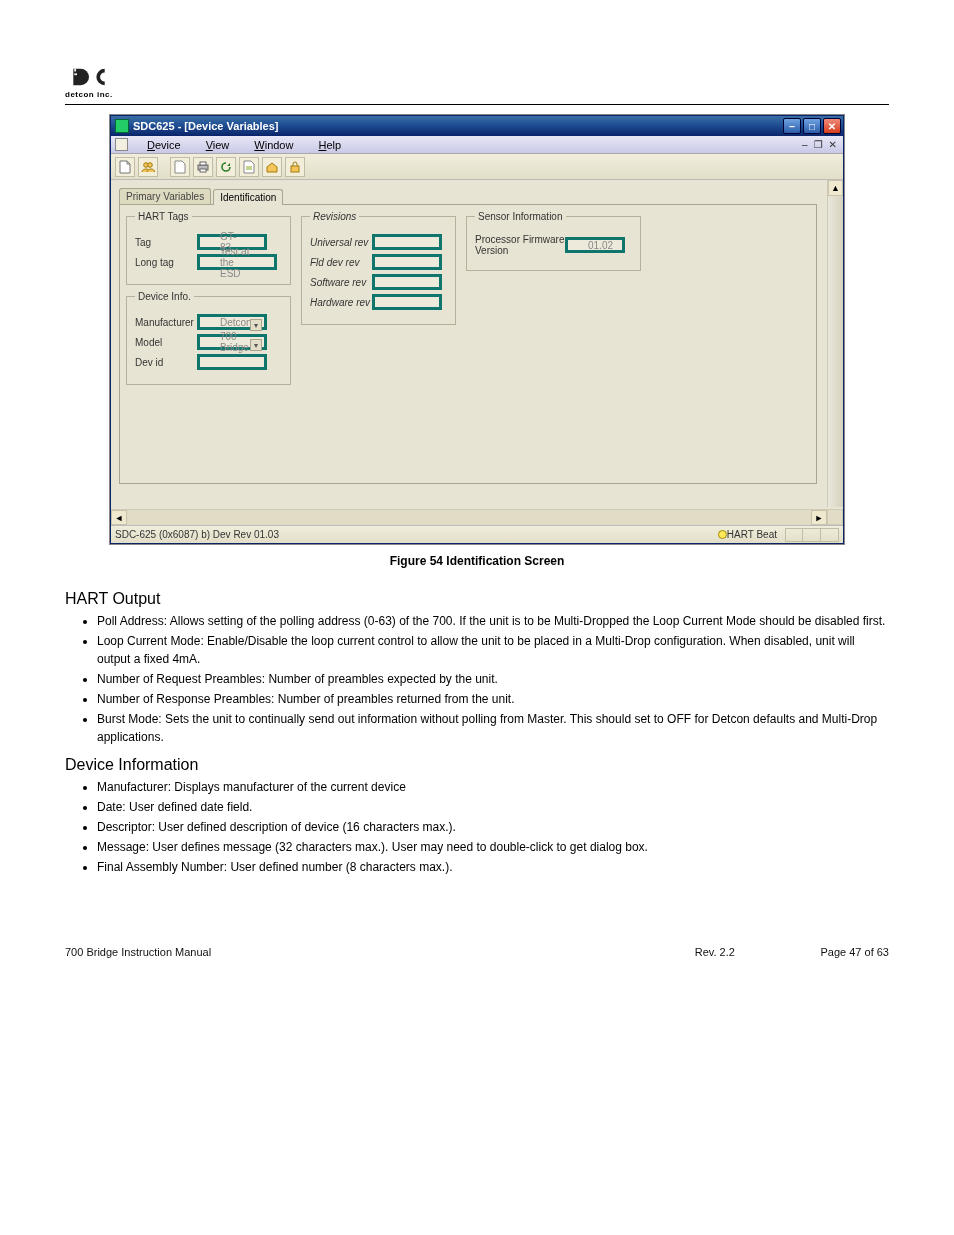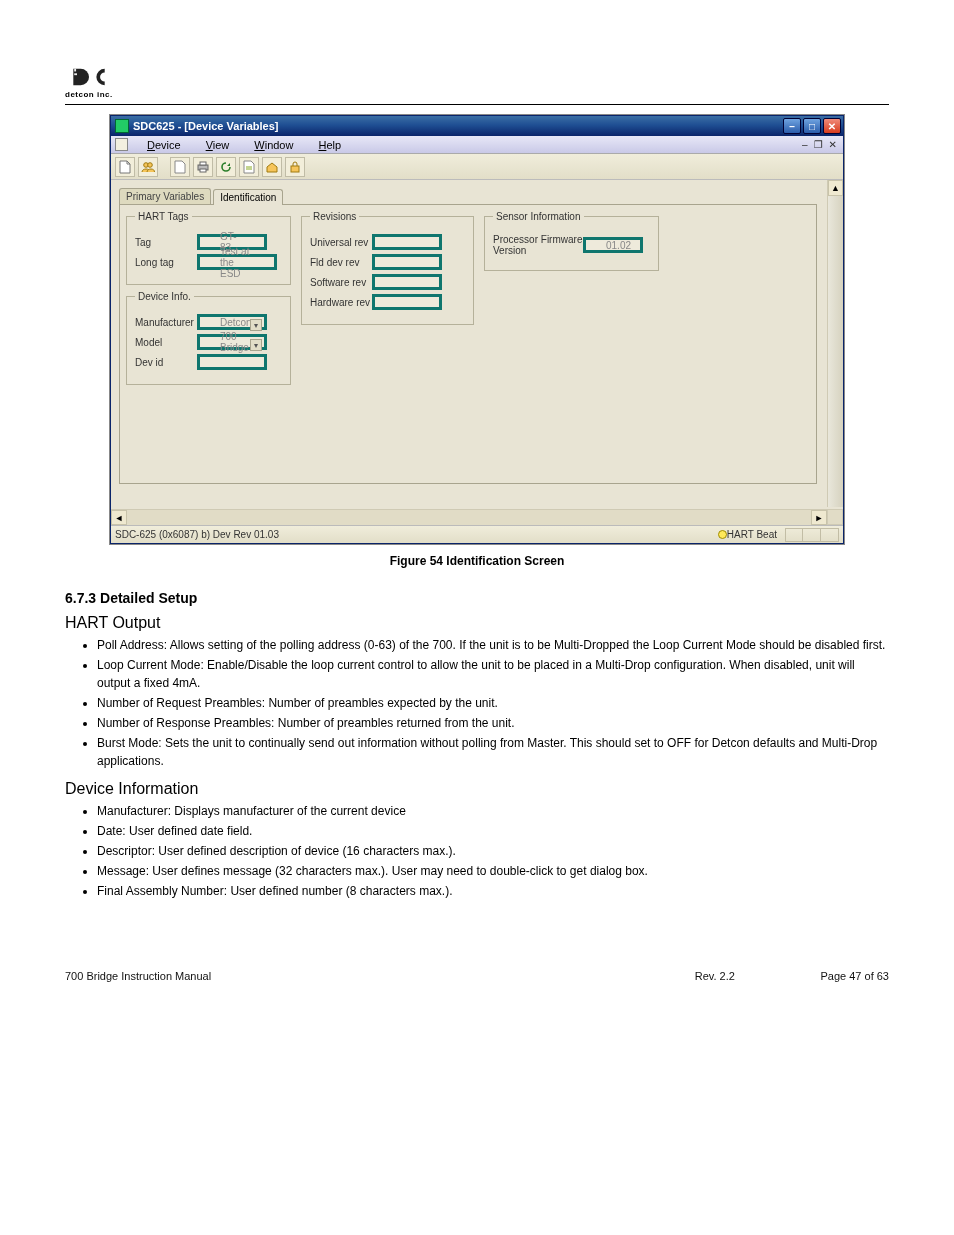--- a/index.html
+++ b/index.html
@@ -109,7 +109,7 @@
   }
 
   .col1{ width:165px;}
-  .col2{ width:173px;}
+  .col2{ width:155px;font-style:italic;}
   .col3{ width:175px;}
 
   .statusbar{

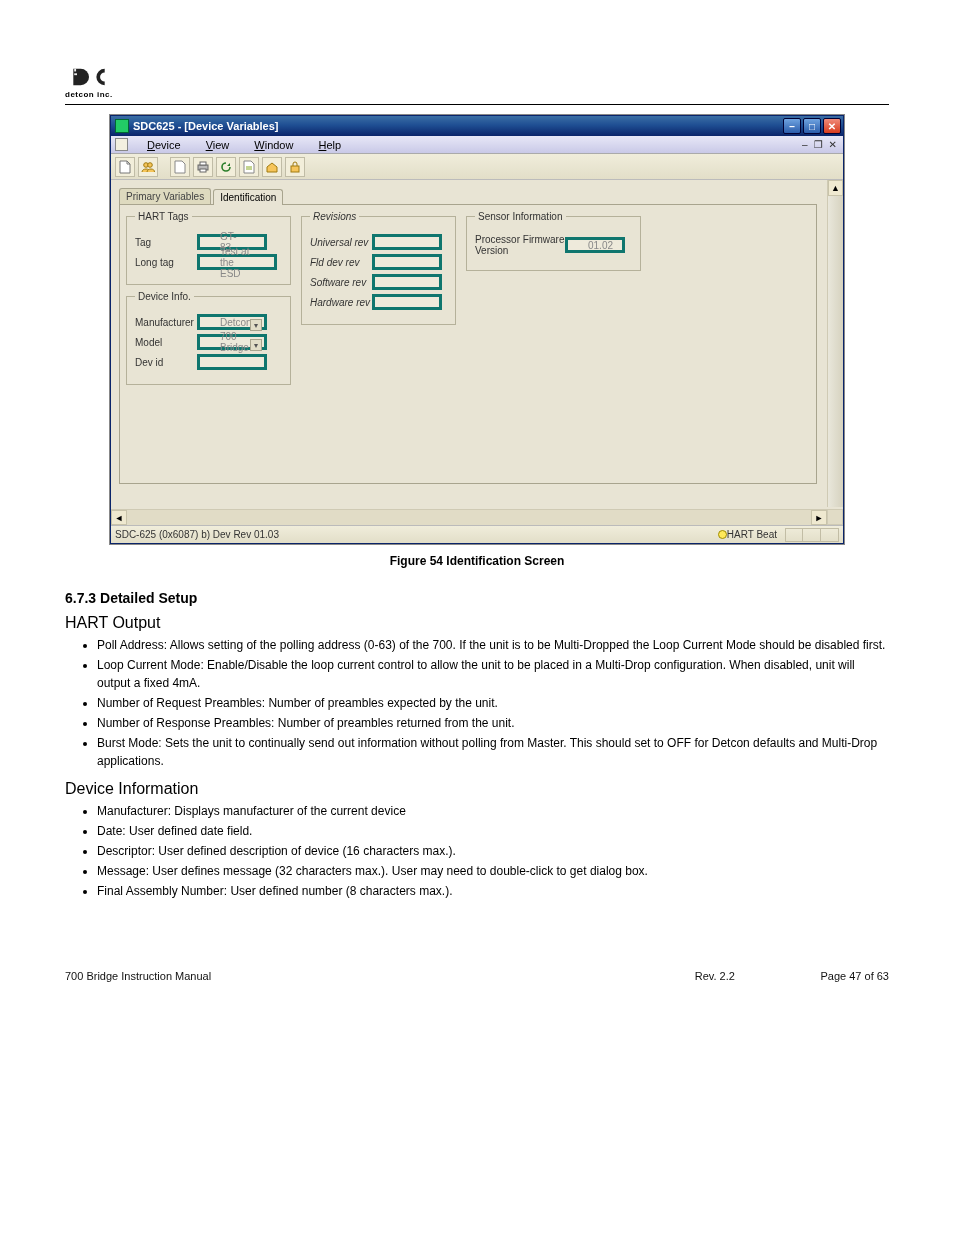--- a/index.html
+++ b/index.html
@@ -336,7 +336,6 @@
 
   <div class="fig-cap">Figure 54 Identification Screen</div>
 
-  <h3 class="sec">6.7.3 Detailed Setup</h3>
 
   <h4 class="sub">HART Output</h4>
   <ul class="bul">

